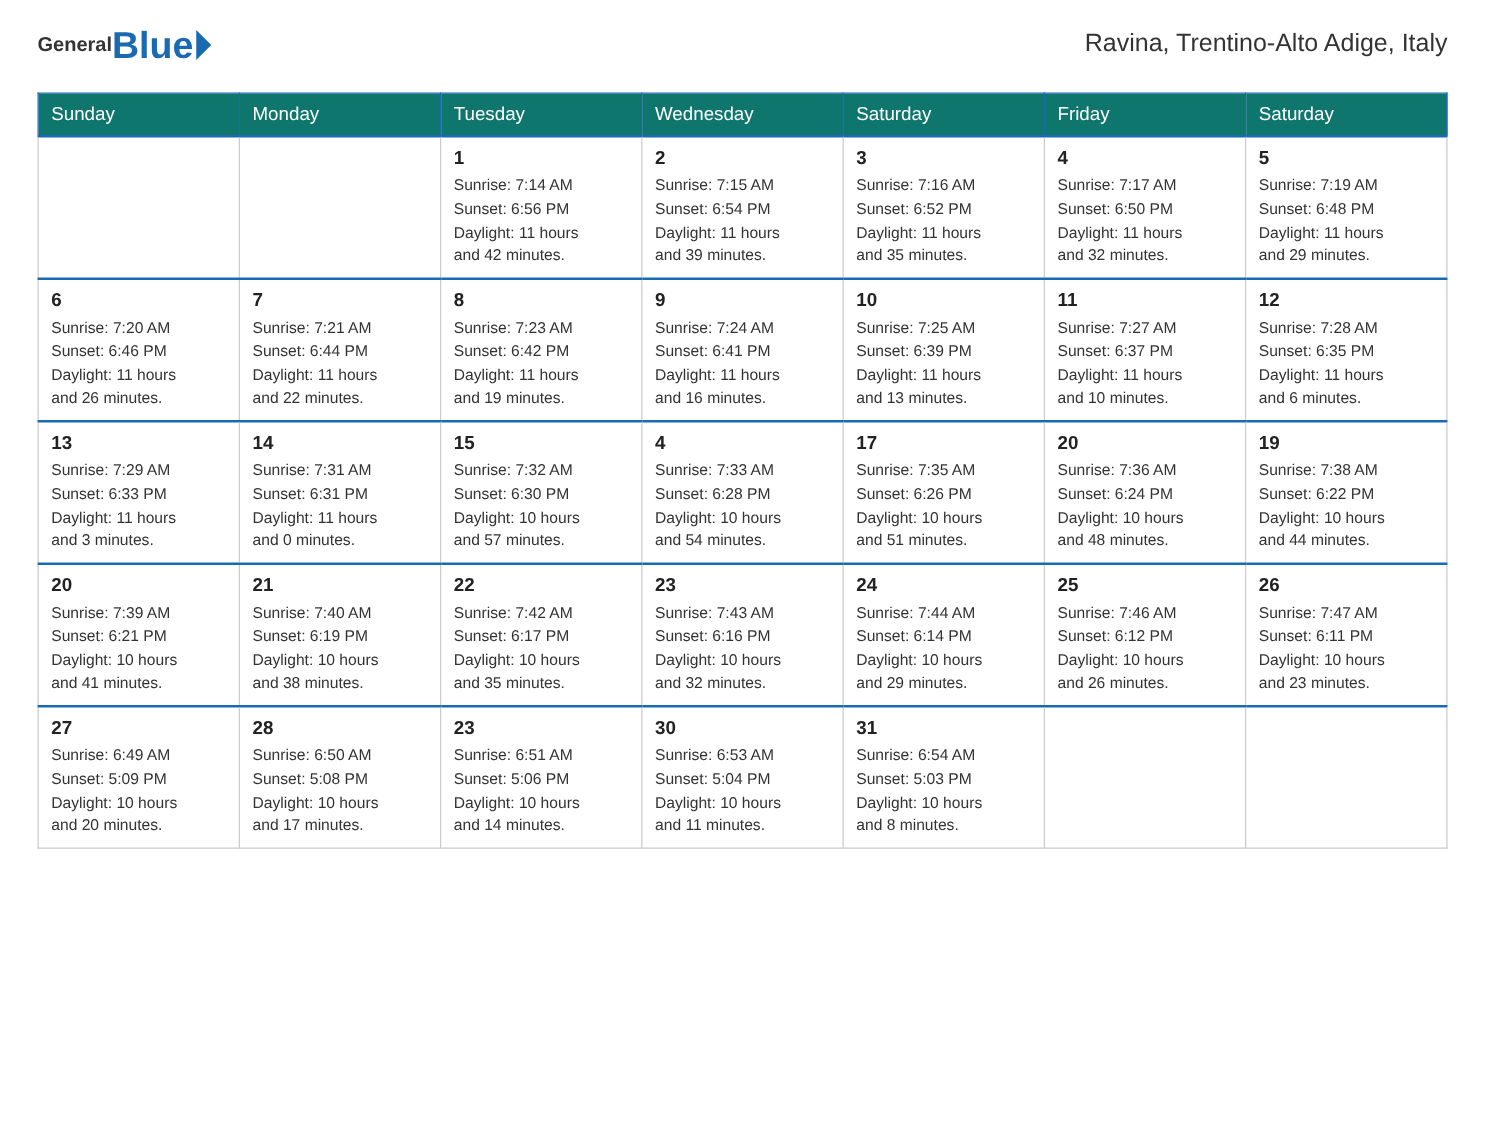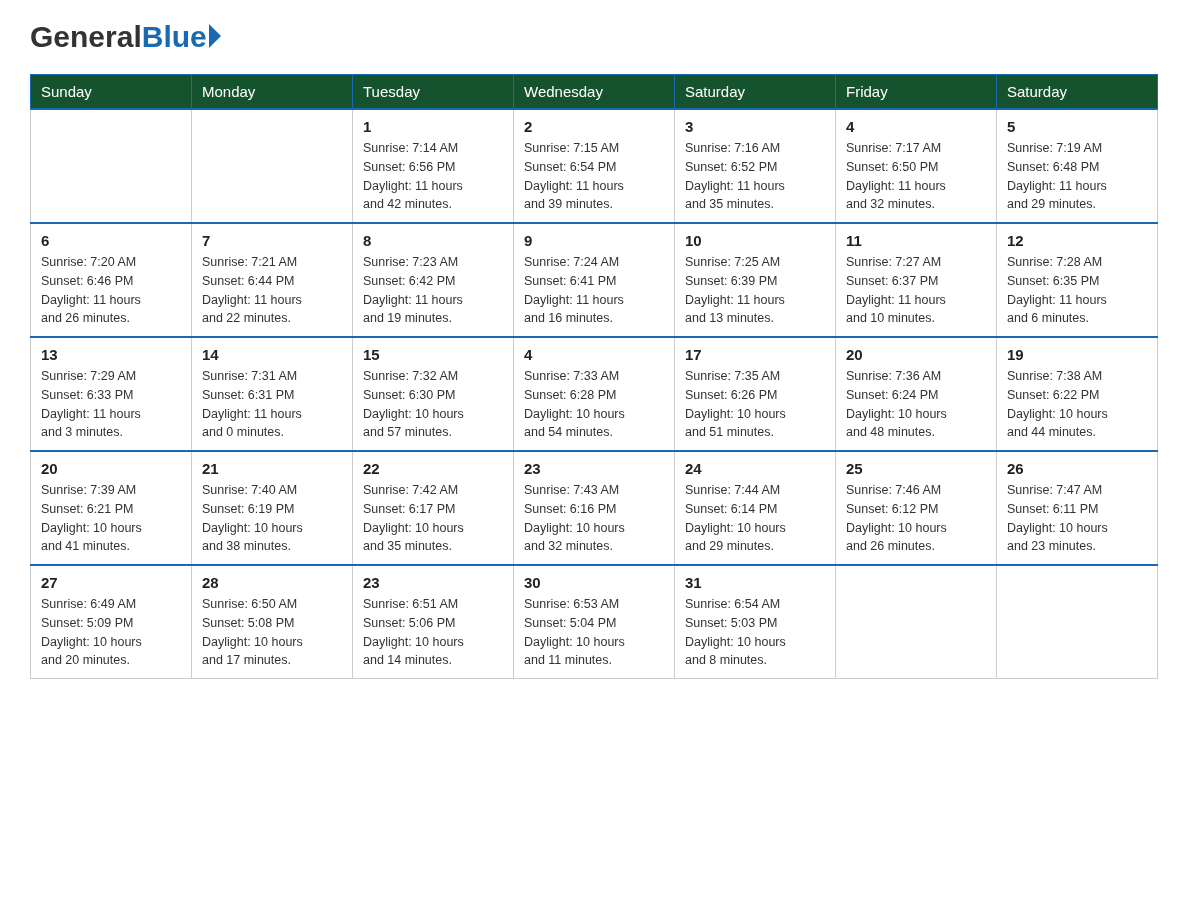--- a/index.html
+++ b/index.html
@@ -27,7 +27,7 @@
       gap: 0;
     }
     .logo-general {
-      font-size: 30px;
+      font-size: 16px;
       font-weight: bold;
       color: #333;
       text-align: right;

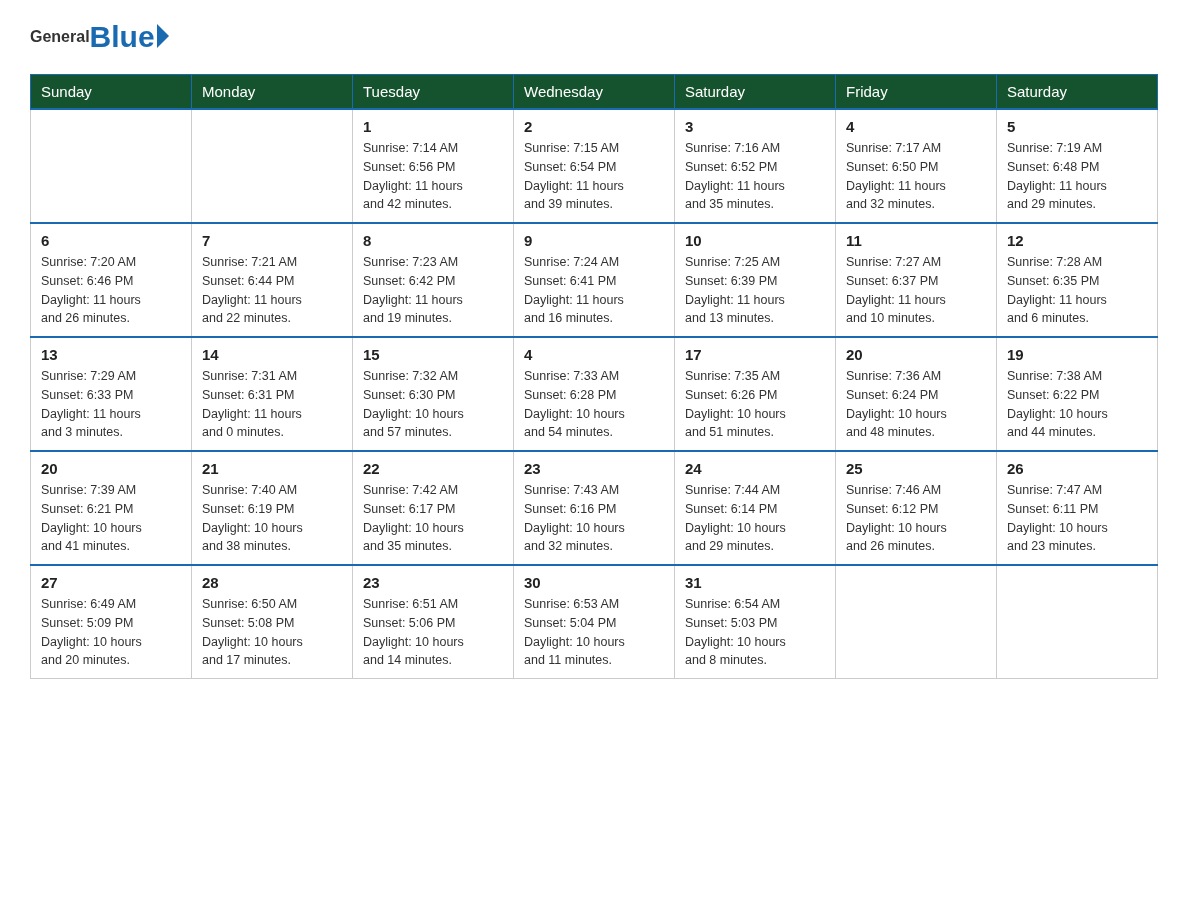--- a/index.html
+++ b/index.html
@@ -117,6 +117,7 @@
     </div>
   </div>
   <div class="title-area">
+    <div class="location-subtitle">Ravina, Trentino-Alto Adige, Italy</div>
   </div>
 </div>
 

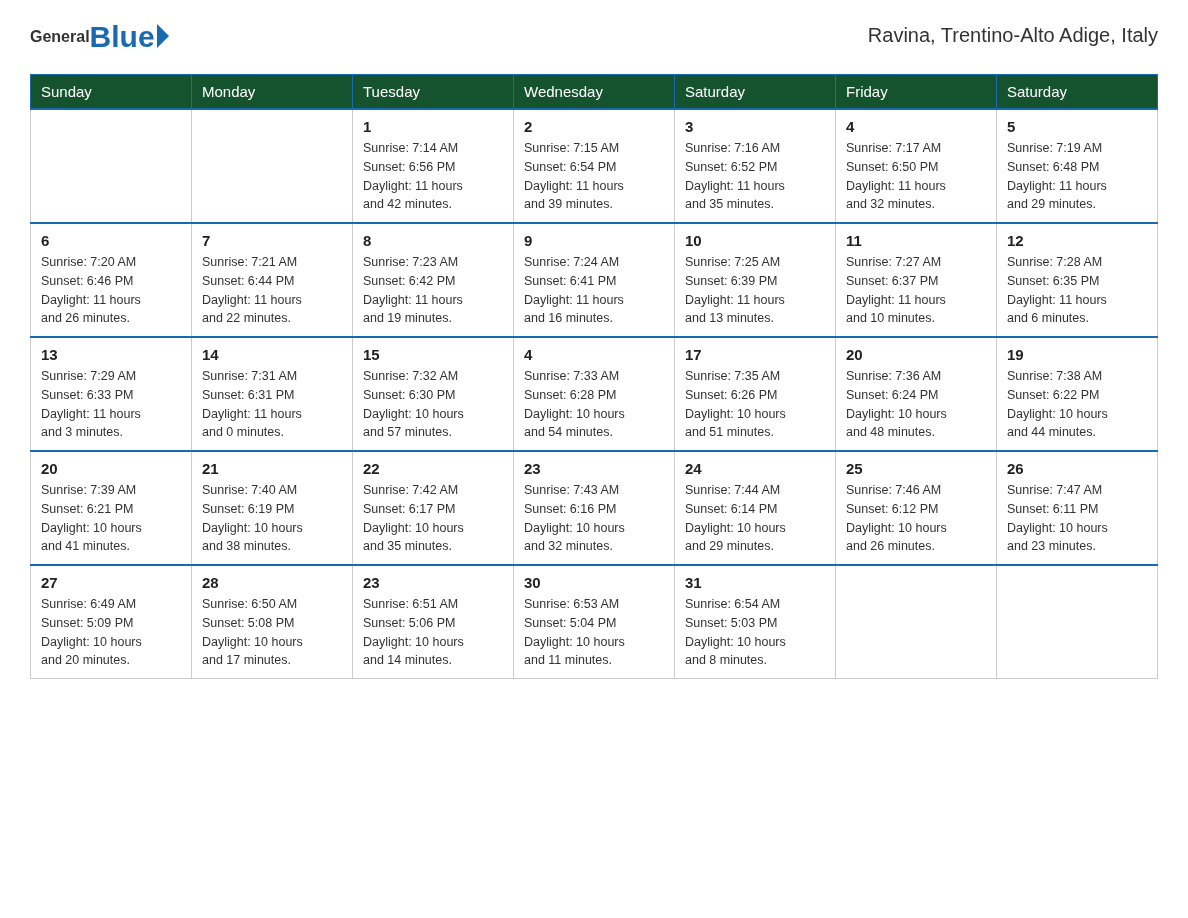--- a/index.html
+++ b/index.html
@@ -70,7 +70,7 @@
       table-layout: fixed;
     }
     .calendar-table th {
-      background-color: #14532d;
+      background-color: #0f766e;
       color: #ffffff;
       font-size: 15px;
       font-weight: normal;

